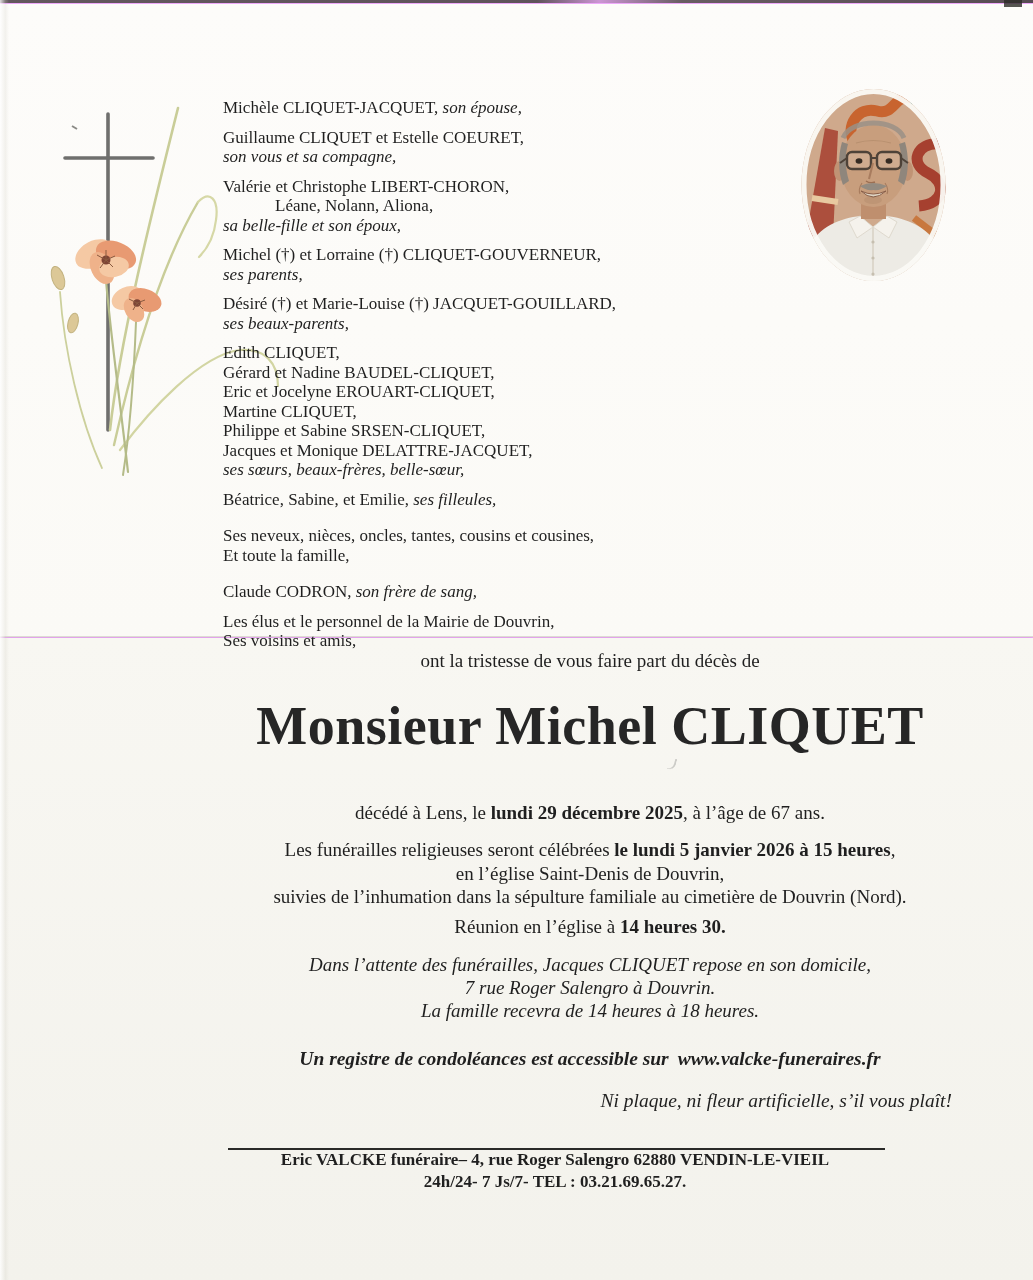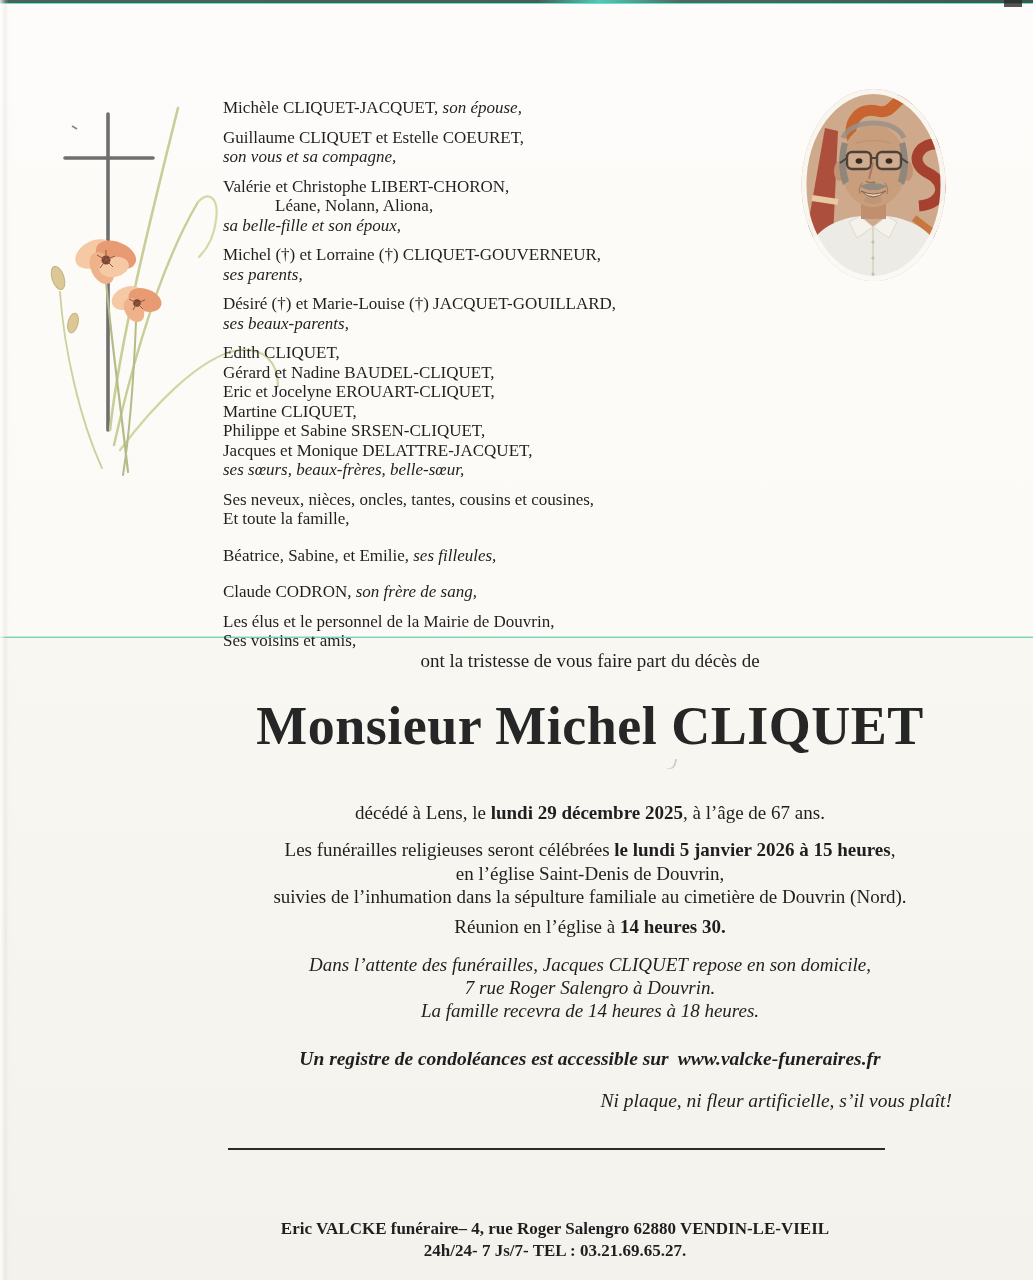--- a/index.html
+++ b/index.html
@@ -6,7 +6,7 @@
   body { background:#e9e8e3; font-family:"Liberation Serif","DejaVu Serif",serif; }
   .doc {
     position:relative; width:1033px; height:1280px; margin:0 auto;
-    background:#5eead4; color:#1f1f1f; overflow:hidden;
+    background:#f0abfc; color:#1f1f1f; overflow:hidden;
   }
   
   .top-sheet {

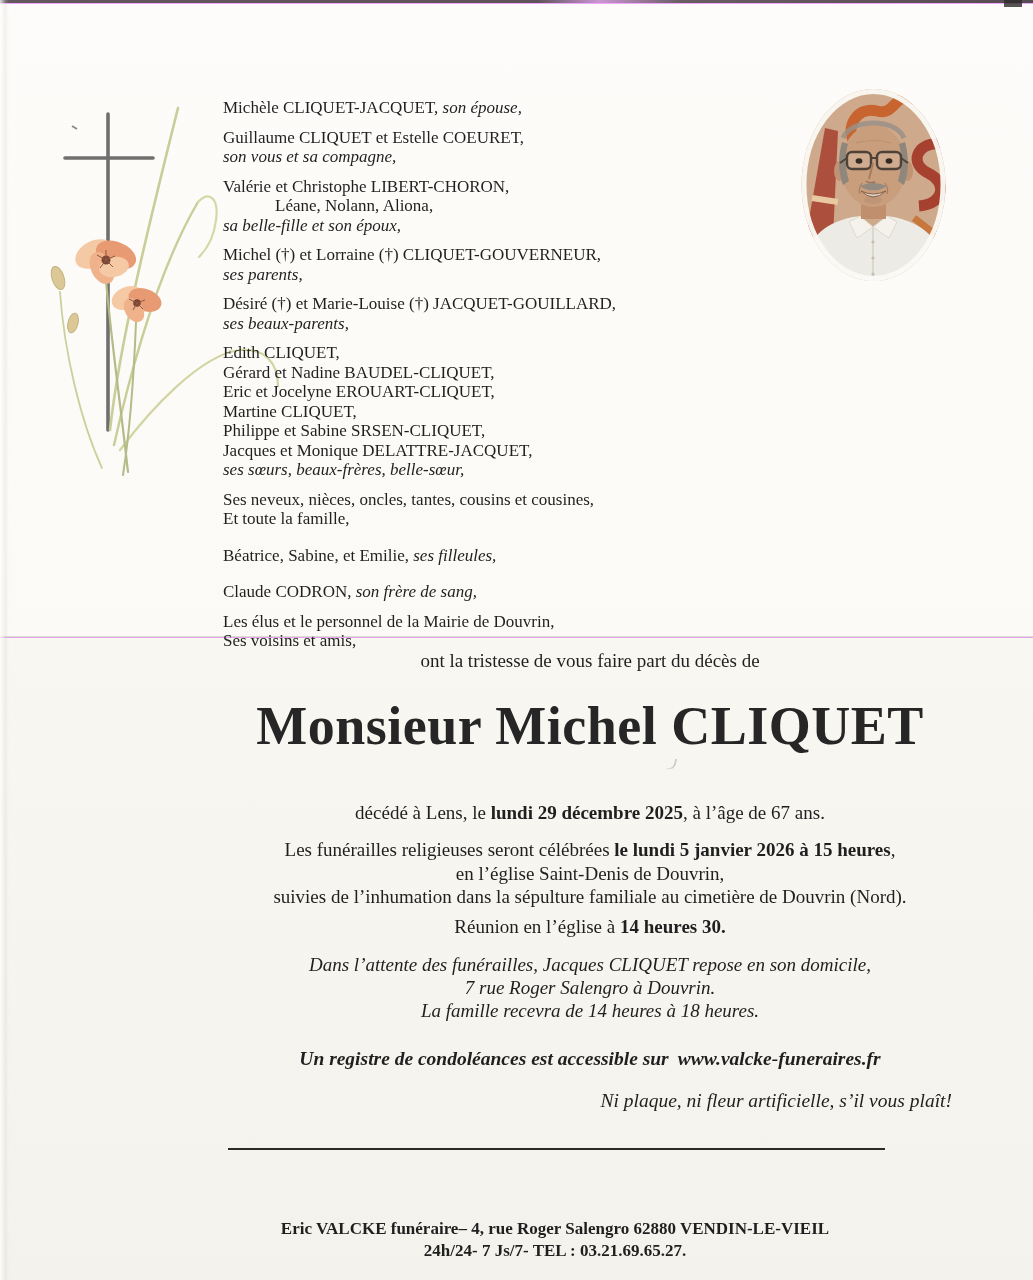--- a/index.html
+++ b/index.html
@@ -204,12 +204,12 @@
       <span class="rel">ses sœurs, beaux-frères, belle-sœur,</span>
     </p>
     <p class="group sp">
+      <span>Béatrice, Sabine, et Emilie,</span>
+      <span class="rel">ses filleules,</span>
+    </p>
+    <p class="group sp">
       <span>Ses neveux, nièces, oncles, tantes, cousins et cousines,</span><br>
       <span>Et toute la famille,</span>
-    </p>
-    <p class="group sp">
-      <span>Béatrice, Sabine, et Emilie,</span>
-      <span class="rel">ses filleules,</span>
     </p>
     <p class="group">
       <span>Claude CODRON,</span>

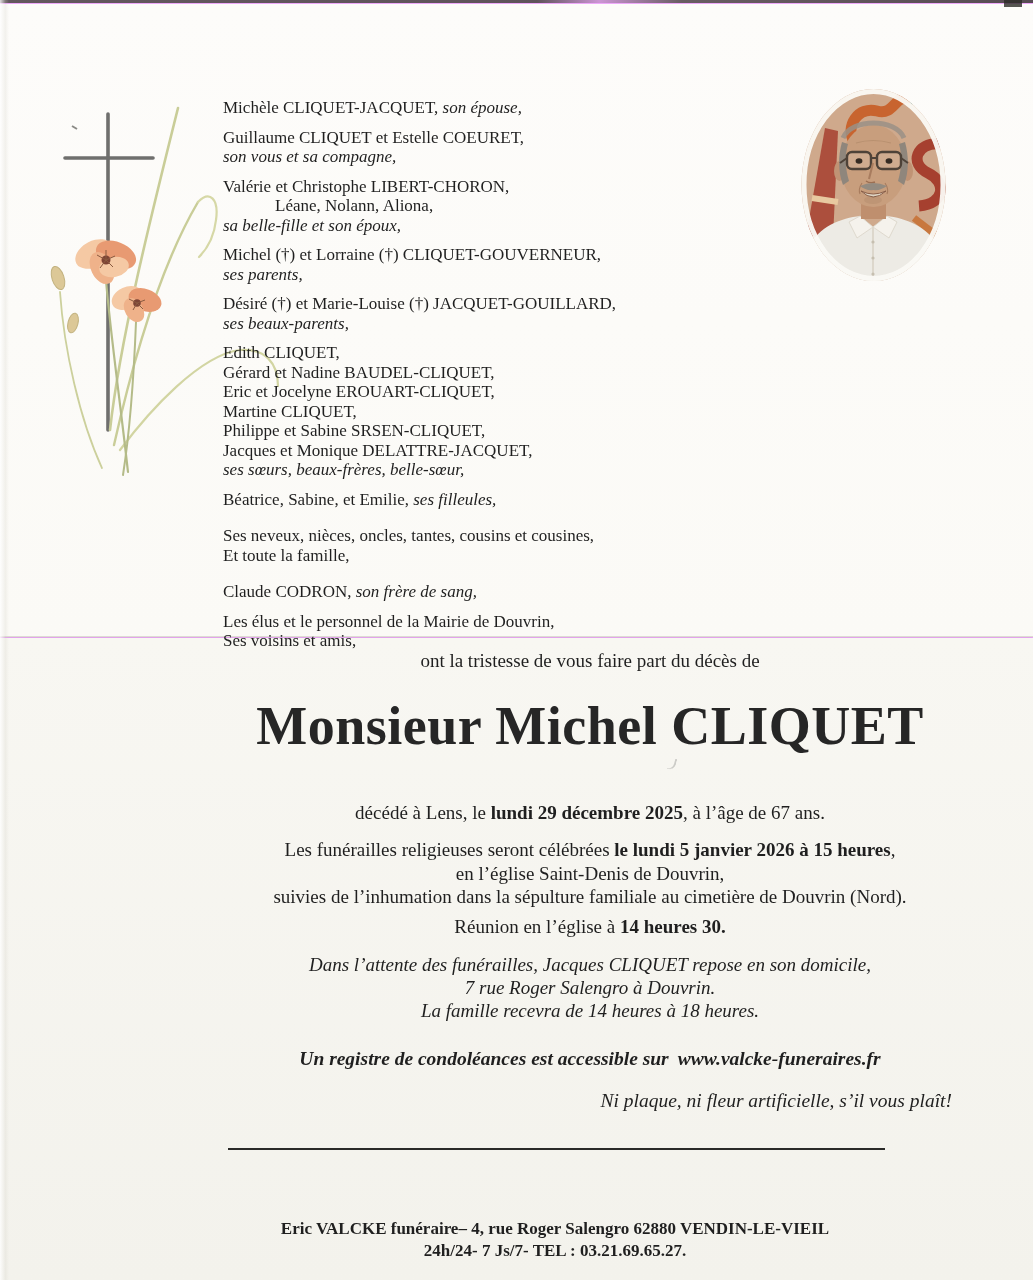--- a/index.html
+++ b/index.html
@@ -53,7 +53,7 @@
   .no-flowers { position:absolute; right:81px; top:1090px; font-size:19.5px; font-style:italic; z-index:3;text-align:right; }
   
   .footer-rule { position:absolute; left:228px; top:1148px; width:657px; height:2px; background:#2a2a28; z-index:3; }
-  .footer-block { position:absolute; left:110px; top:1218px; width:890px; text-align:center; font-weight:bold; font-size:17px; line-height:22px; z-index:3; }
+  .footer-block { position:absolute; left:110px; top:1149px; width:890px; text-align:center; font-weight:bold; font-size:17px; line-height:22px; z-index:3; }
   
   .artwork { position:absolute; left:50px; top:100px; width:240px; height:410px; z-index:2; }
   .photo { position:absolute; left:798px; top:86px; width:151px; height:200px; z-index:2; }

